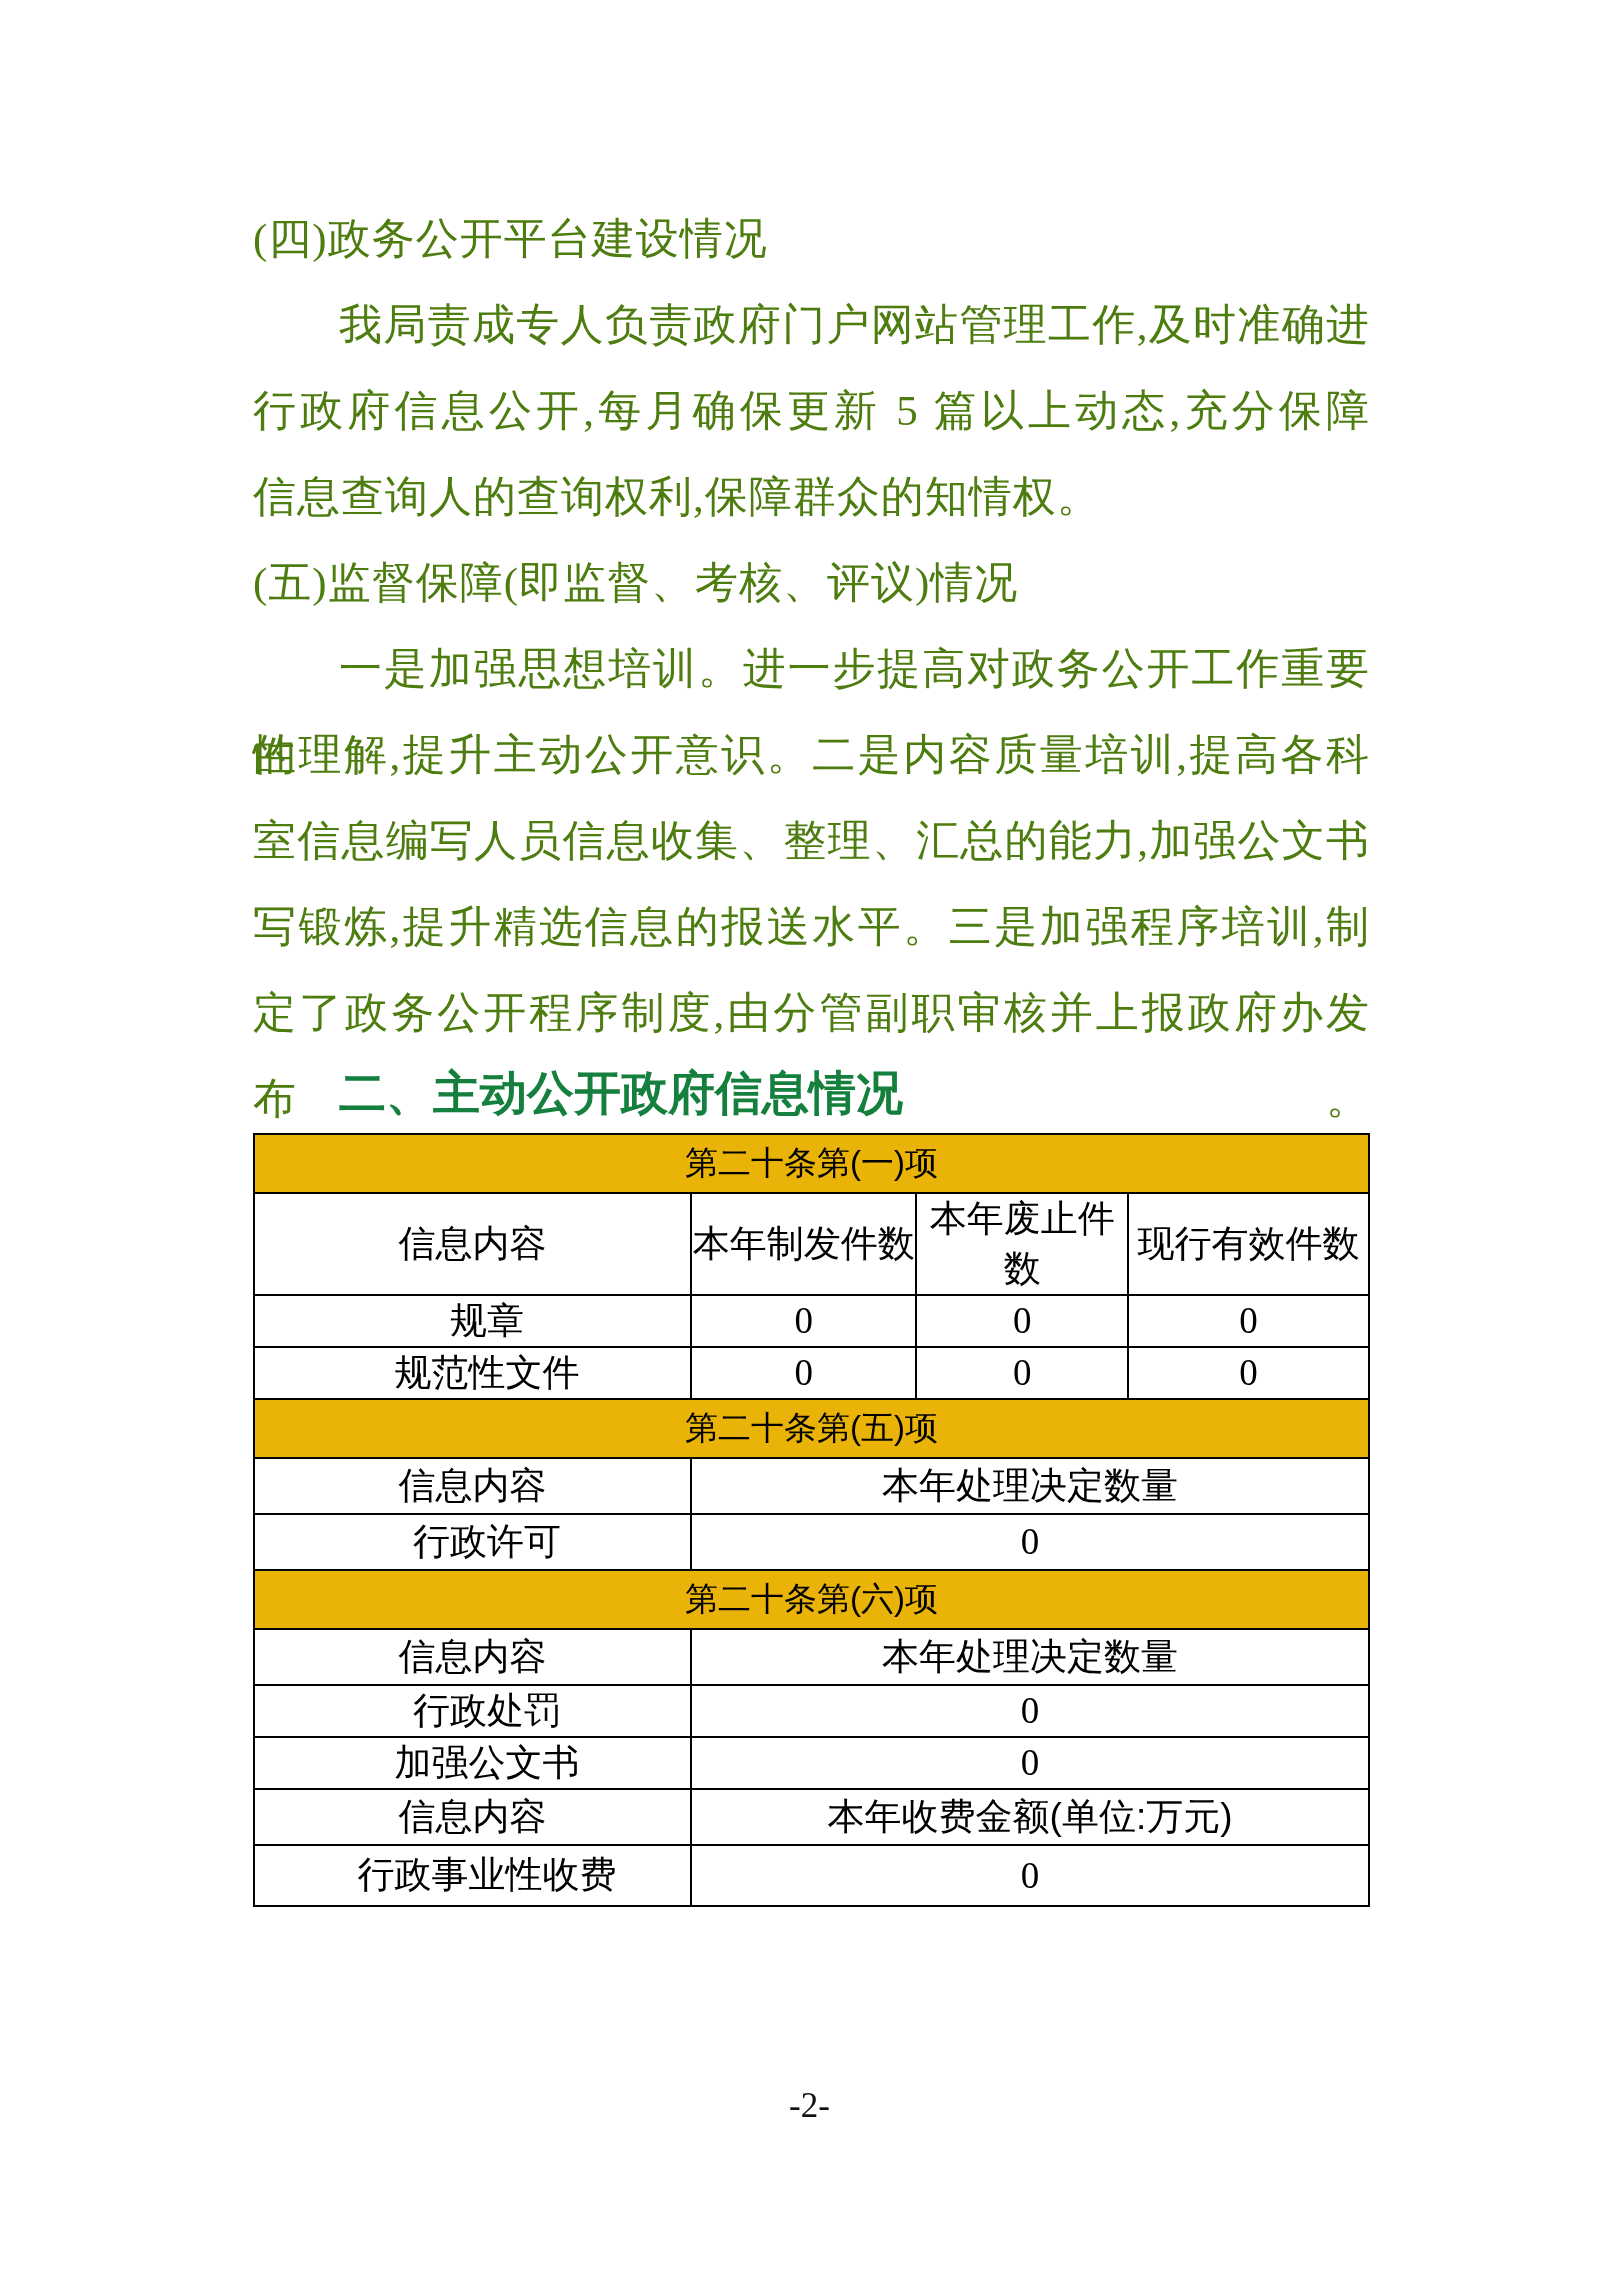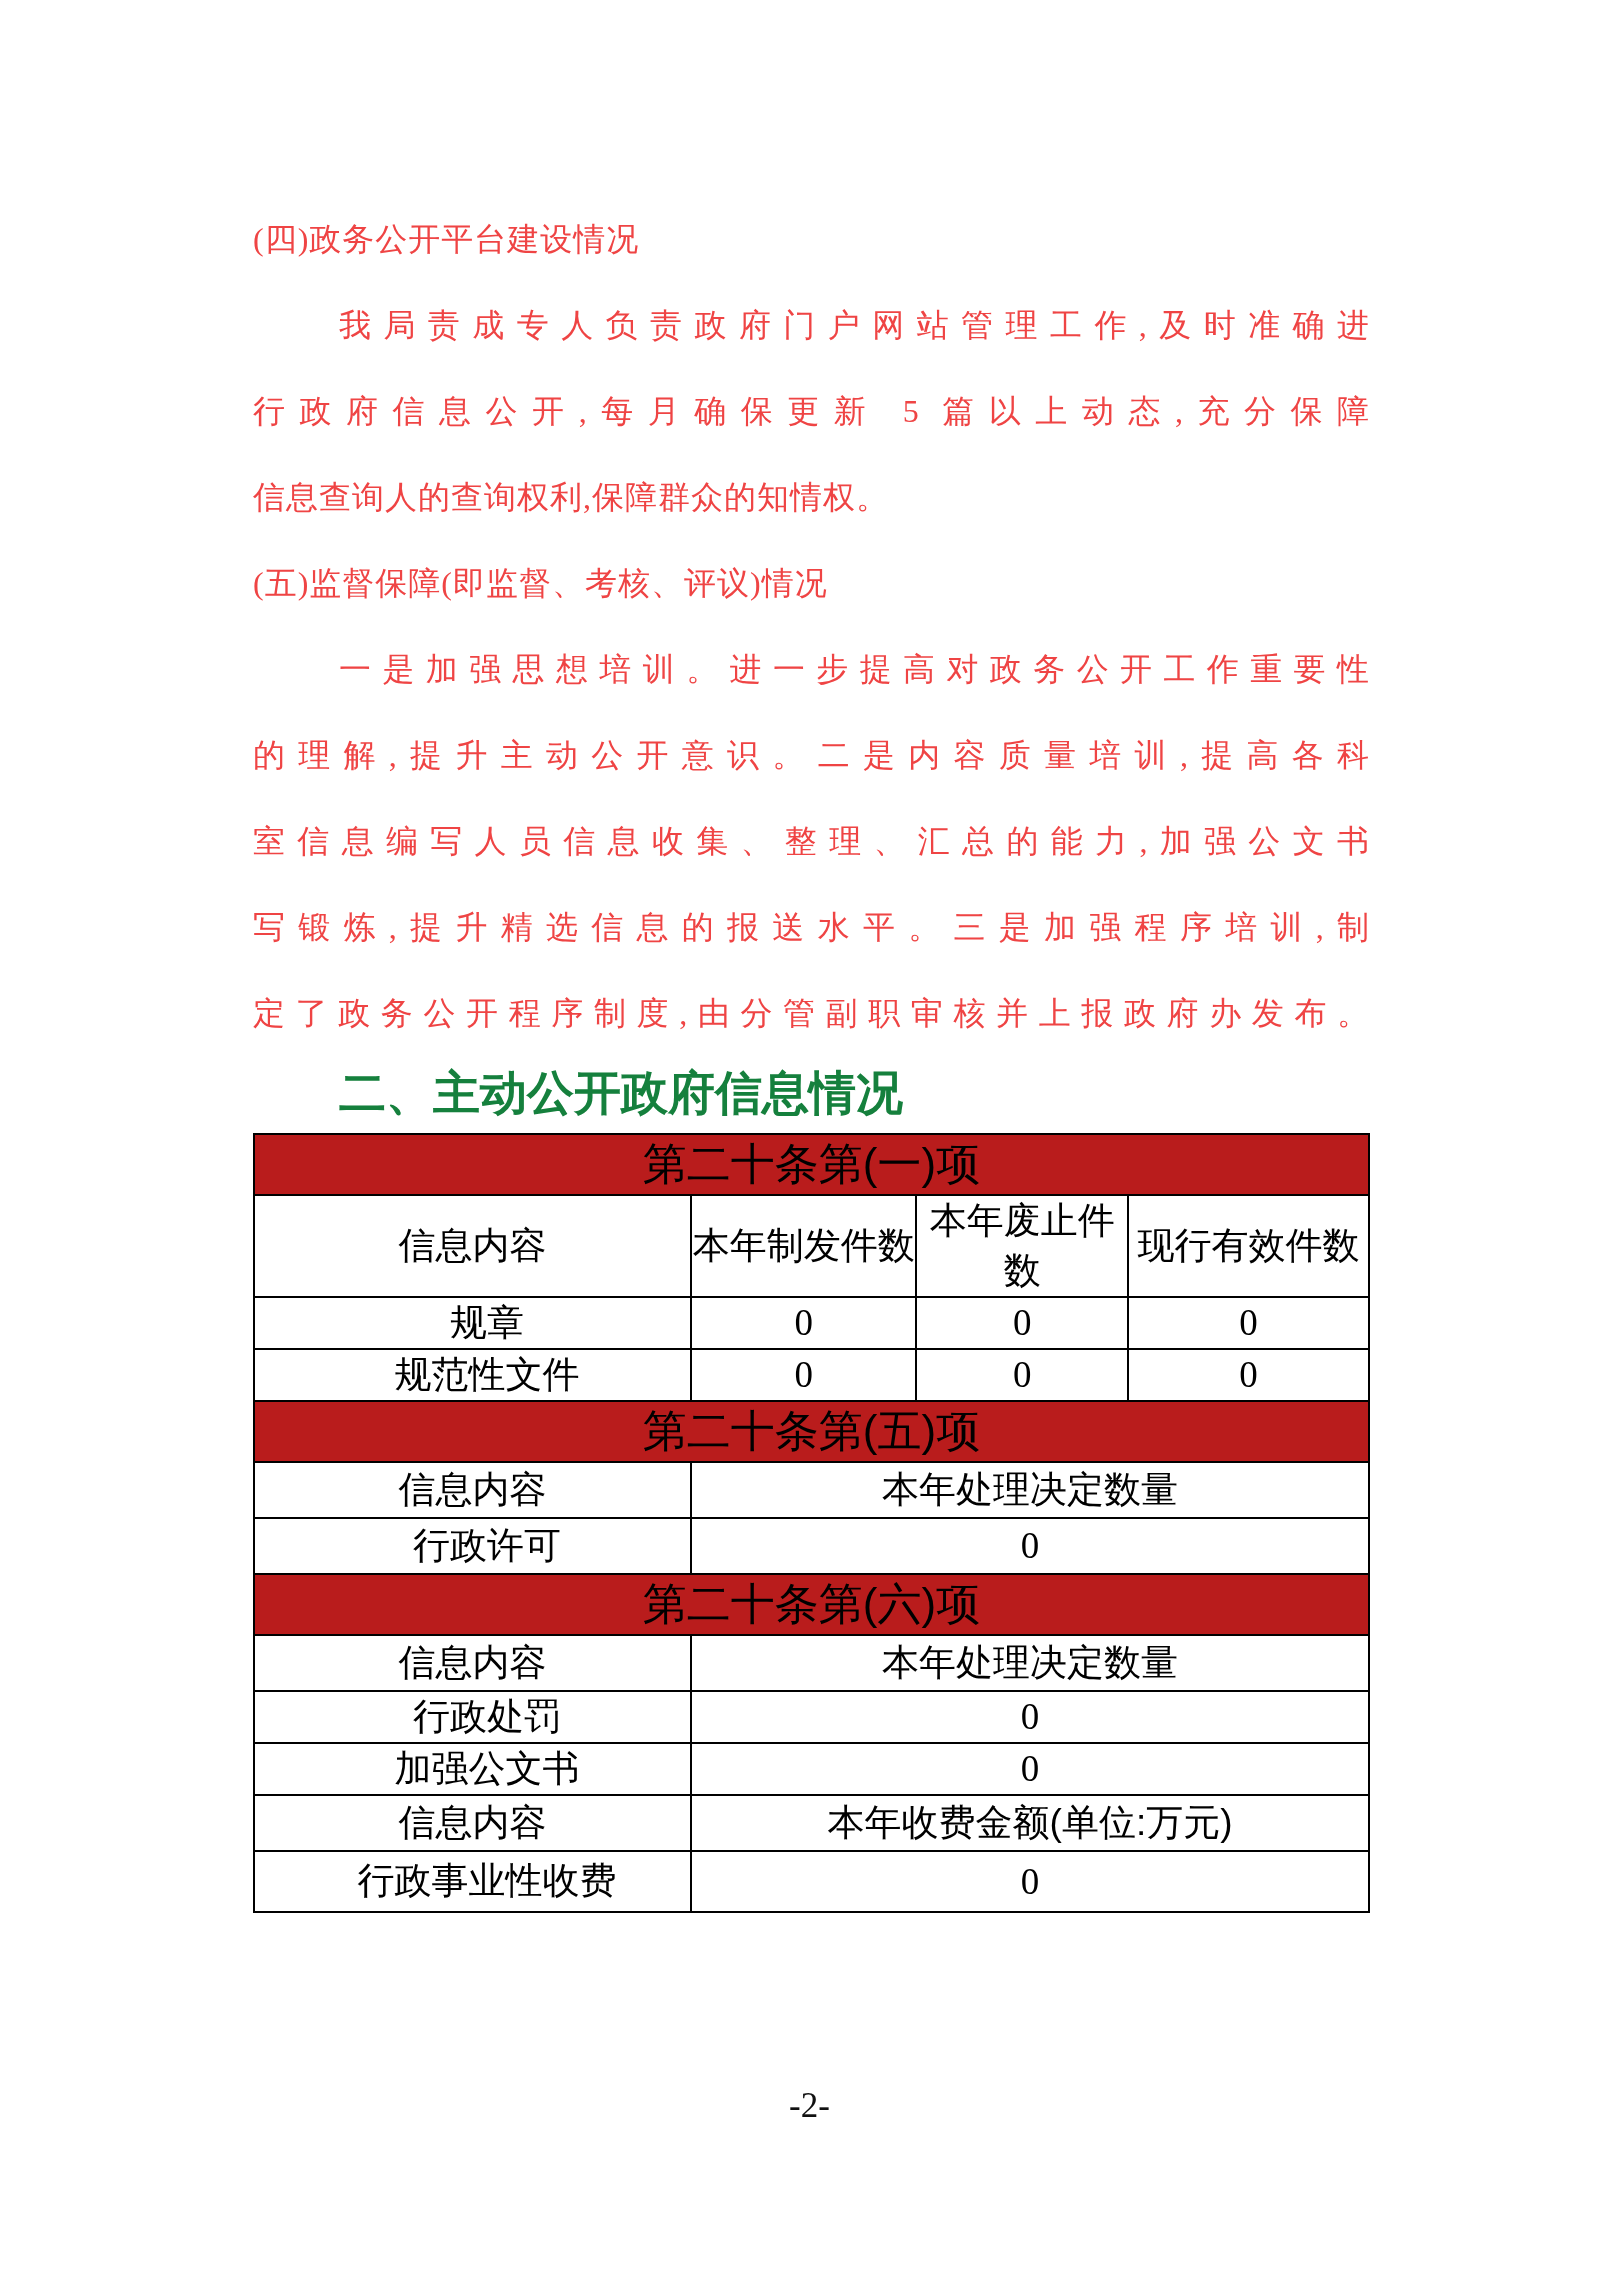--- a/index.html
+++ b/index.html
@@ -21,11 +21,11 @@
     width: 1117px;
   }
   .line {
-    font-size: 32px;
+    font-size: 43px;
     height: 86px;
     line-height: 86px;
     white-space: nowrap;
-    color: #ef4444;
+    color: #4d7c0f;
     letter-spacing: 1px;
   }
   .line.j { white-space: normal; text-align: justify; text-align-last: justify; }

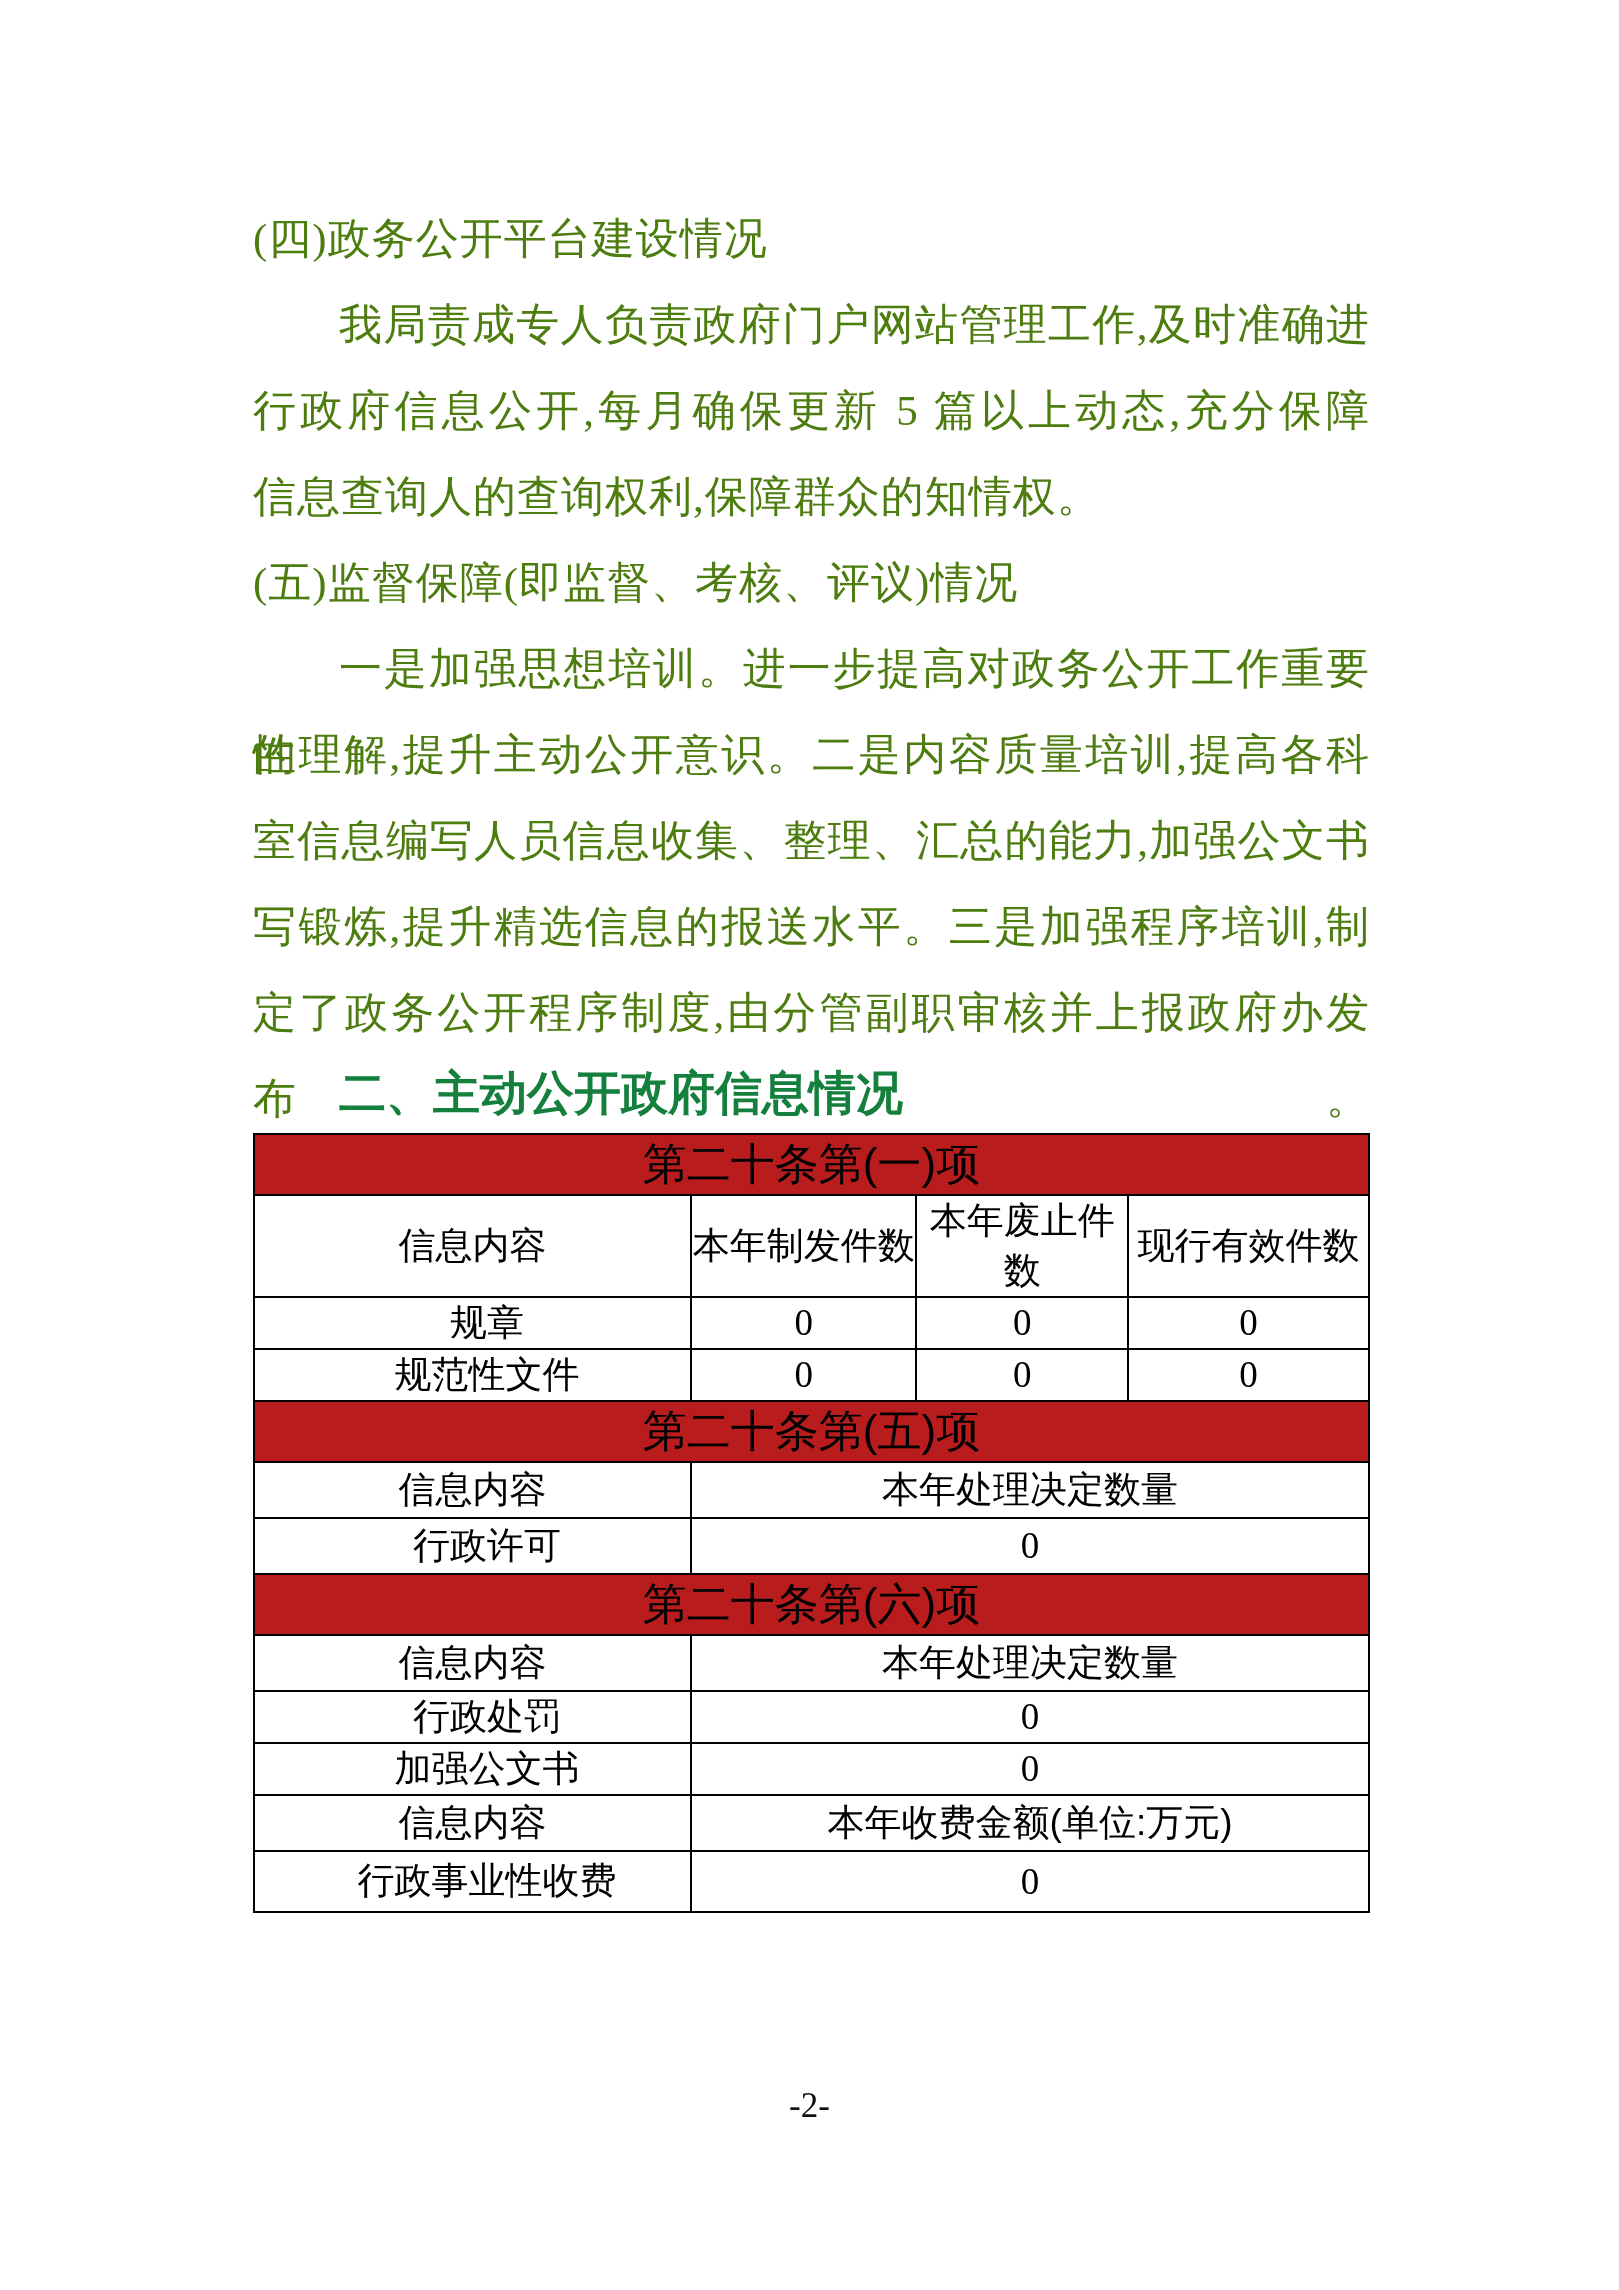--- a/index.html
+++ b/index.html
@@ -58,8 +58,8 @@
     overflow: hidden;
   }
   tr.r-blue td {
-    background: #b91c1c;
-    font-size: 44px;
+    background: #eab308;
+    font-size: 33px;
     height: 59px;
   }
   tr.r-head4 td { height: 76px; }

